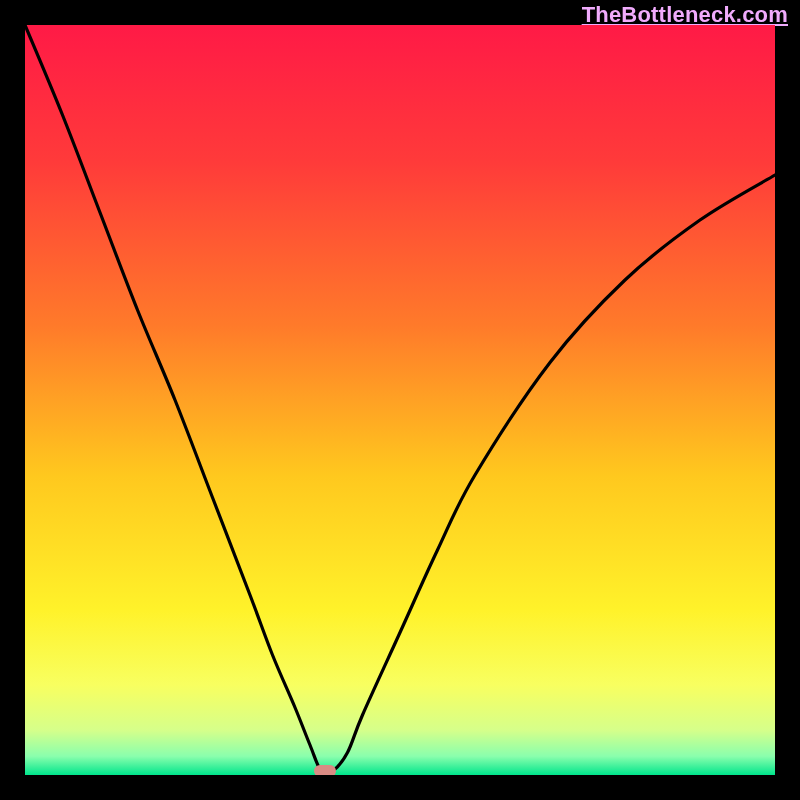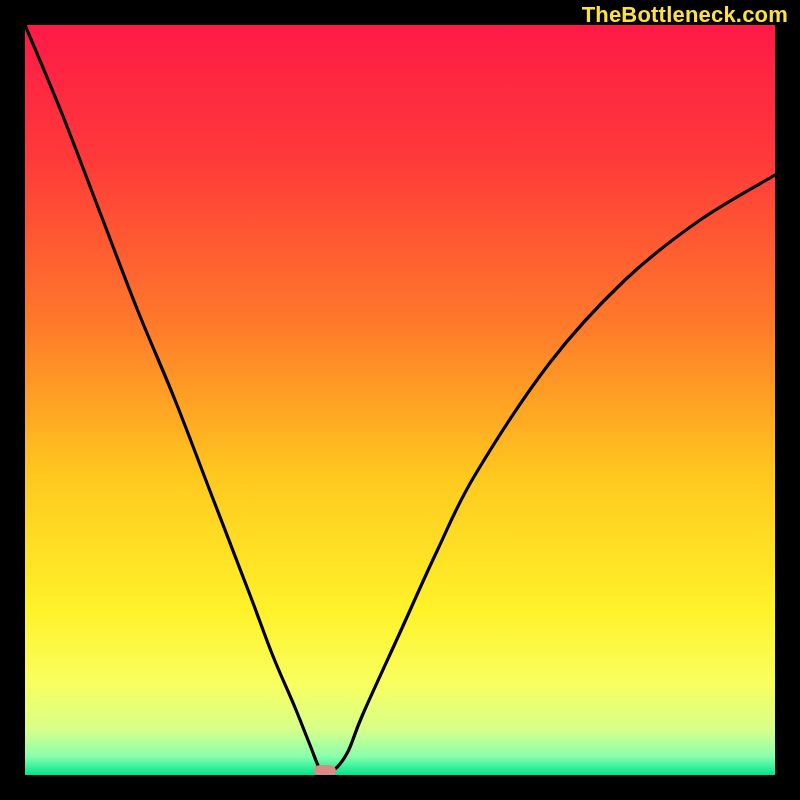--- a/index.html
+++ b/index.html
@@ -38,9 +38,10 @@
     top: 2px;
     right: 12px;
     font: 600 22px -apple-system, BlinkMacSystemFont, "Segoe UI", Arial, sans-serif;
-    color: #fde047;
+    color: #f0abfc;
     letter-spacing: 0.2px;
     user-select: none;
+    text-decoration: underline;
   }
 </style>
 </head>

